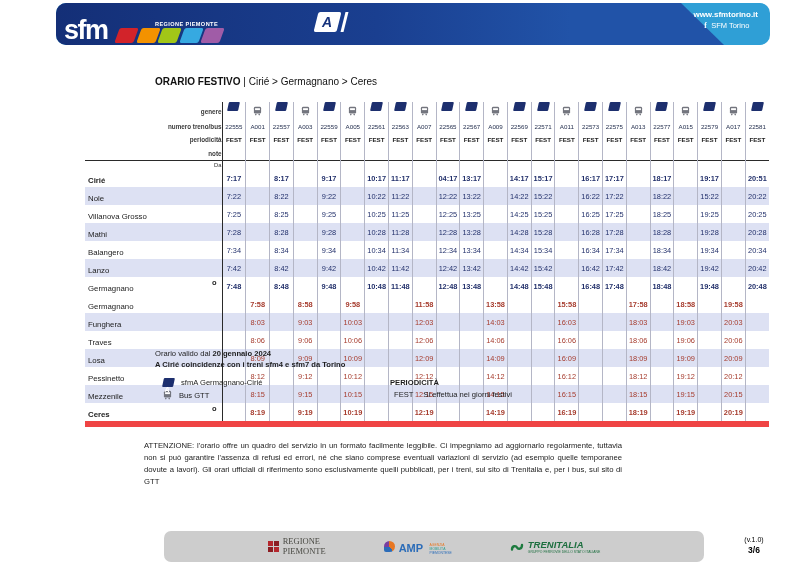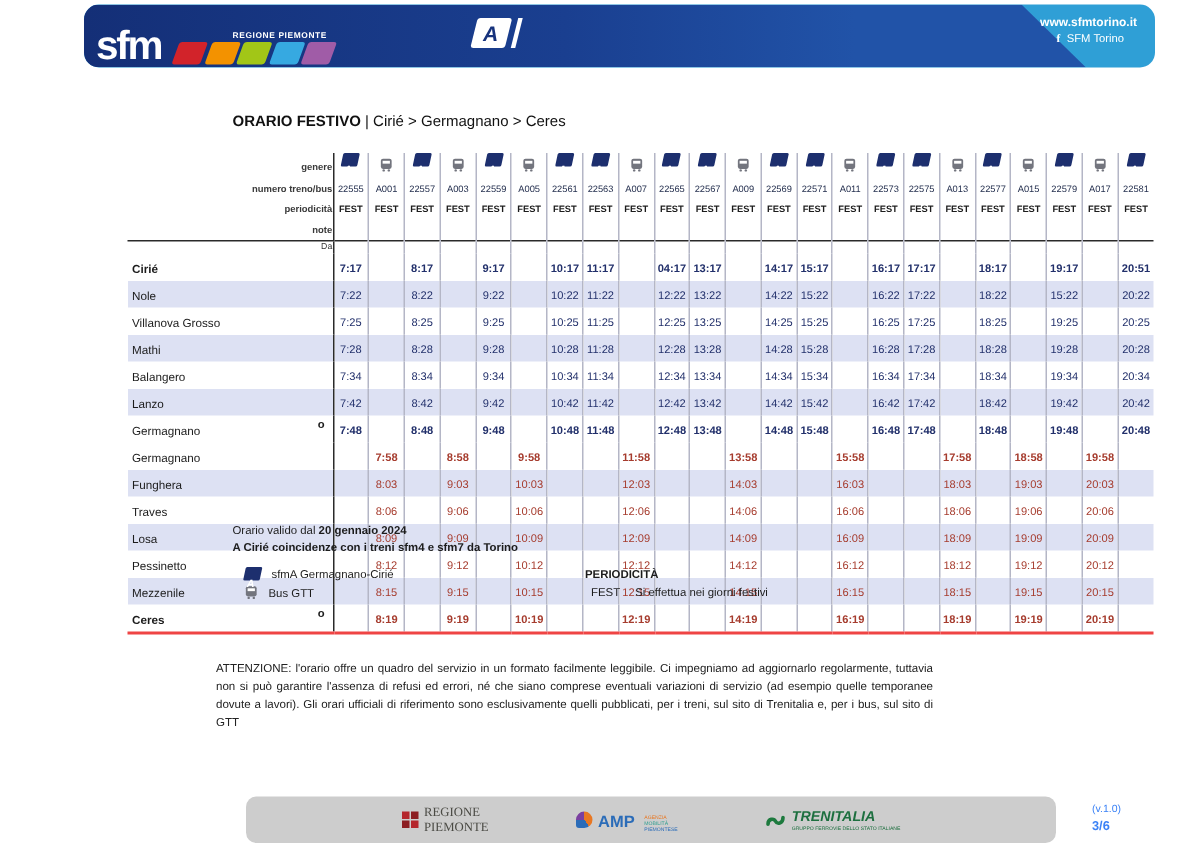--- a/index.html
+++ b/index.html
@@ -61,7 +61,7 @@
   .nm{padding-left:3px;font-size:7.8px;color:#1c1c1c;}
   .nb .nm{font-weight:bold;}
   .mk{position:absolute;right:5px;top:1px;font-size:7.5px;font-weight:bold;color:#1c1c1c;}
-  .last td{border-bottom:2px solid #ef4444;}
+  .last td{border-bottom:6px solid #ef4444;}
   .tico{display:inline-block;width:11px;height:9px;background:#1d2f6e;transform:skewX(-12deg);
         border-radius:1px;text-align:center;}
   .tico i{display:inline-block;transform:skewX(12deg);color:#fff;font-weight:bold;

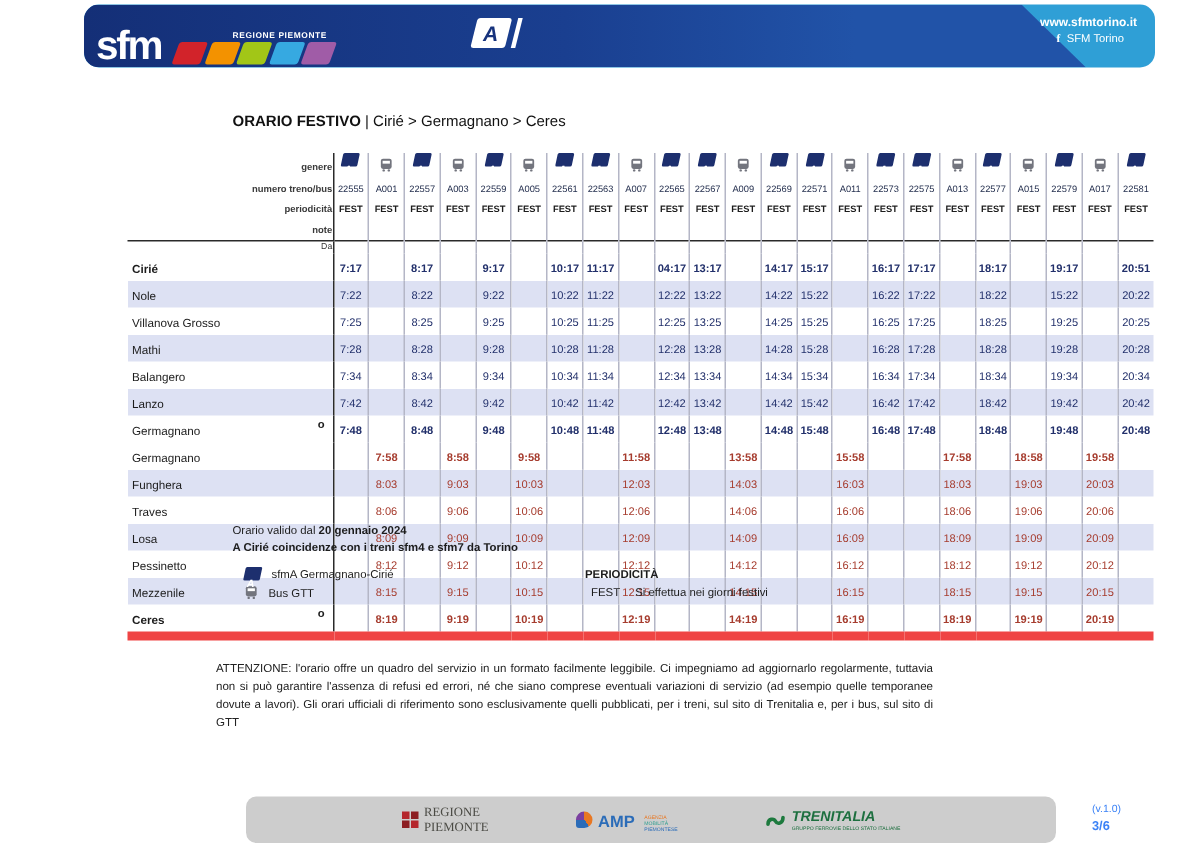--- a/index.html
+++ b/index.html
@@ -97,7 +97,7 @@
   .tren-text{margin-left:4px;}
   .tren-name{color:#1d6f3f;font-weight:bold;font-style:italic;font-size:9.5px;line-height:9px;}
   .tren-sub{font-size:3.4px;color:#1d6f3f;margin-top:1px;}
-  .version{position:absolute;left:728px;top:536px;width:52px;text-align:left;color:#3b82f6;}
+  .version{position:absolute;left:728px;top:536px;width:52px;text-align:center;color:#000000;}
   .vtxt{font-size:7px;}
   .pnum{font-size:8.5px;font-weight:bold;margin-top:2px;}
 </style>

